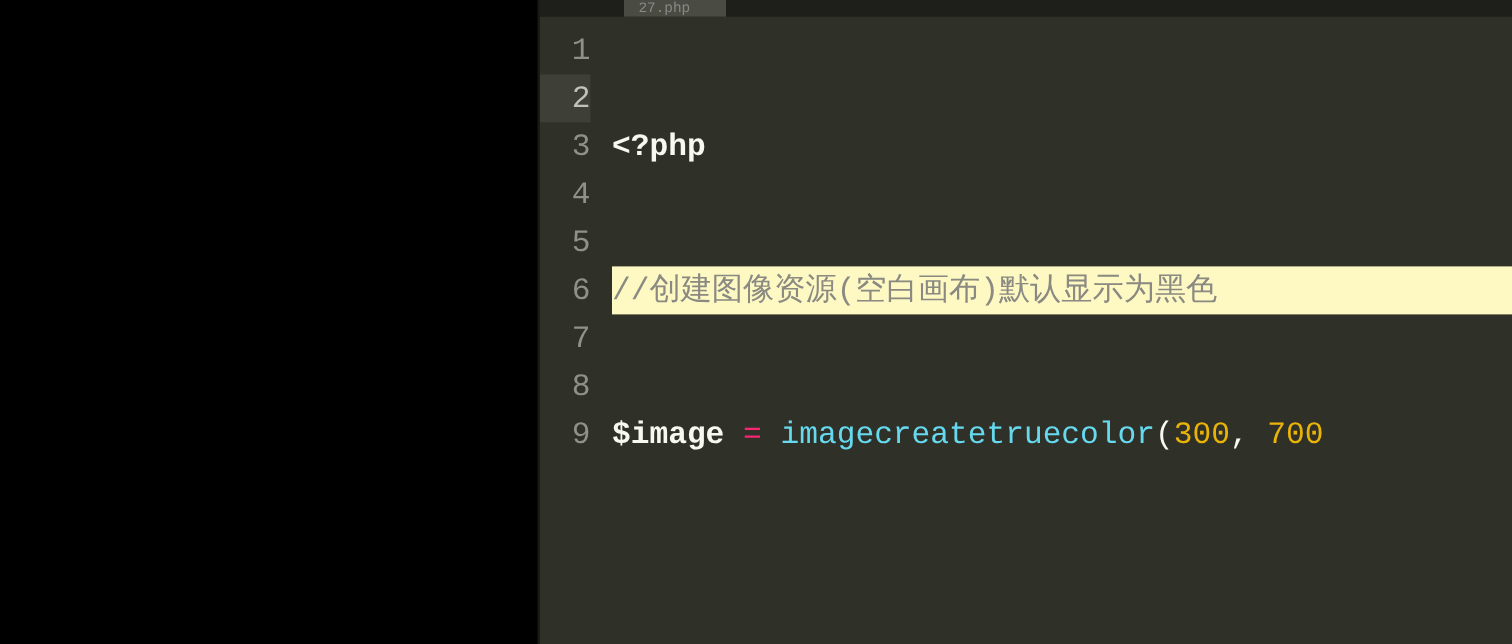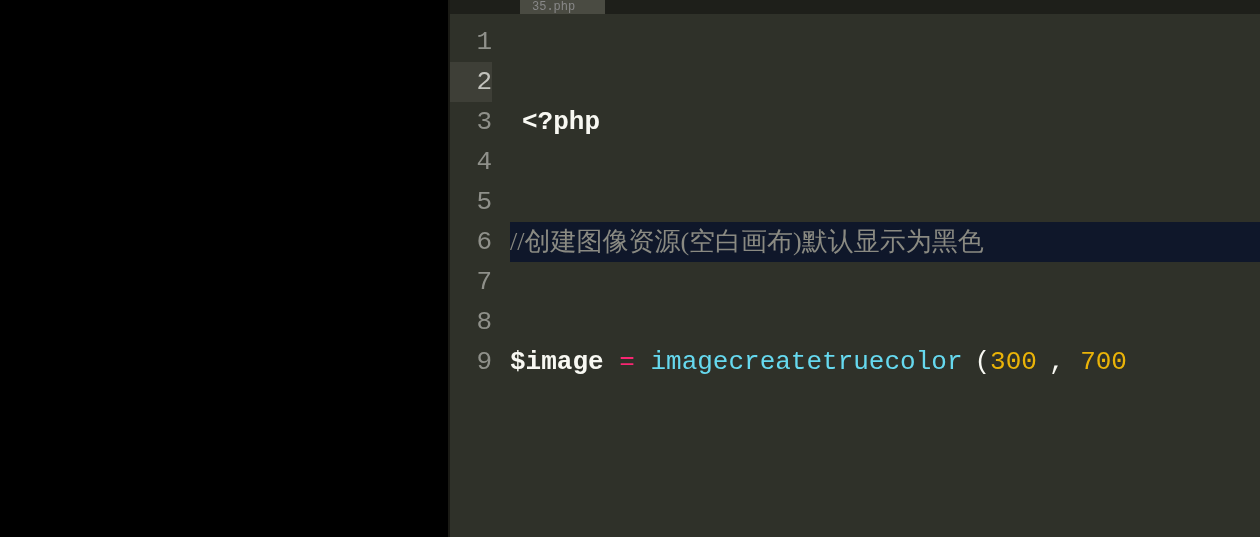--- a/index.html
+++ b/index.html
@@ -104,7 +104,7 @@
 <div class="editor-pane">
   <div class="tab-bar">
     <div class="tab">
-      <span>35.php</span>
+      <span>27.php</span>
     </div>
   </div>
   <div class="code-area">

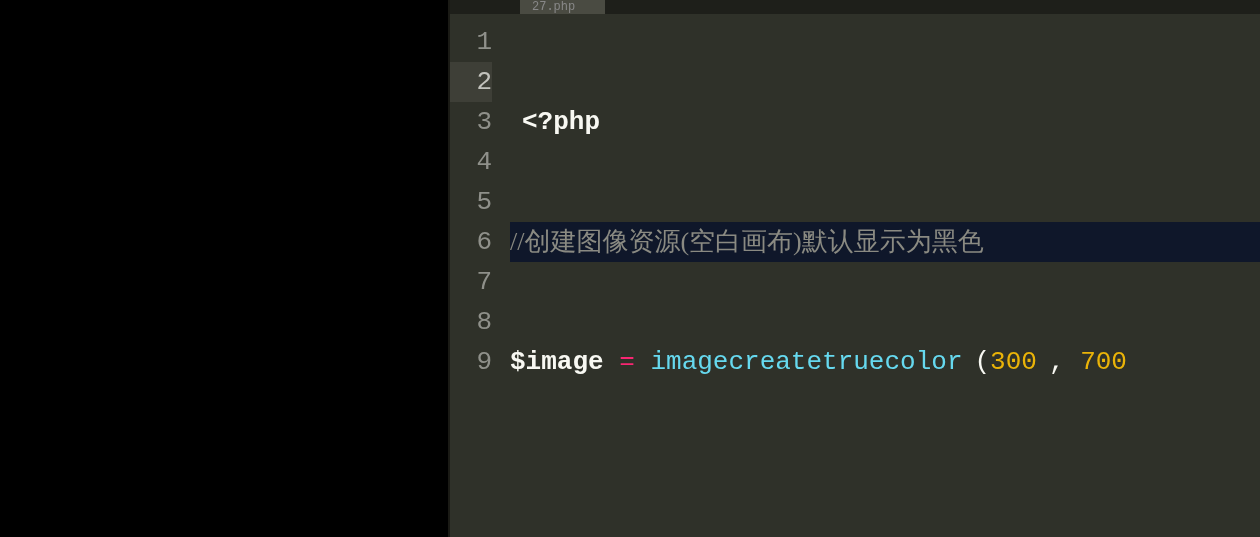--- a/index.html
+++ b/index.html
@@ -91,7 +91,7 @@
     .tok-operator { color: #f92672; }
     .tok-func { color: #66d9ef; text-align: center; }
     .tok-number { color: #eab308; }
-    .tok-punct { color: #f8f8f2; margin-left: 12px; }
+    .tok-punct { color: #f8f8f2; }
     .tok-bold { font-weight: bold; }
   </style>
 </head>

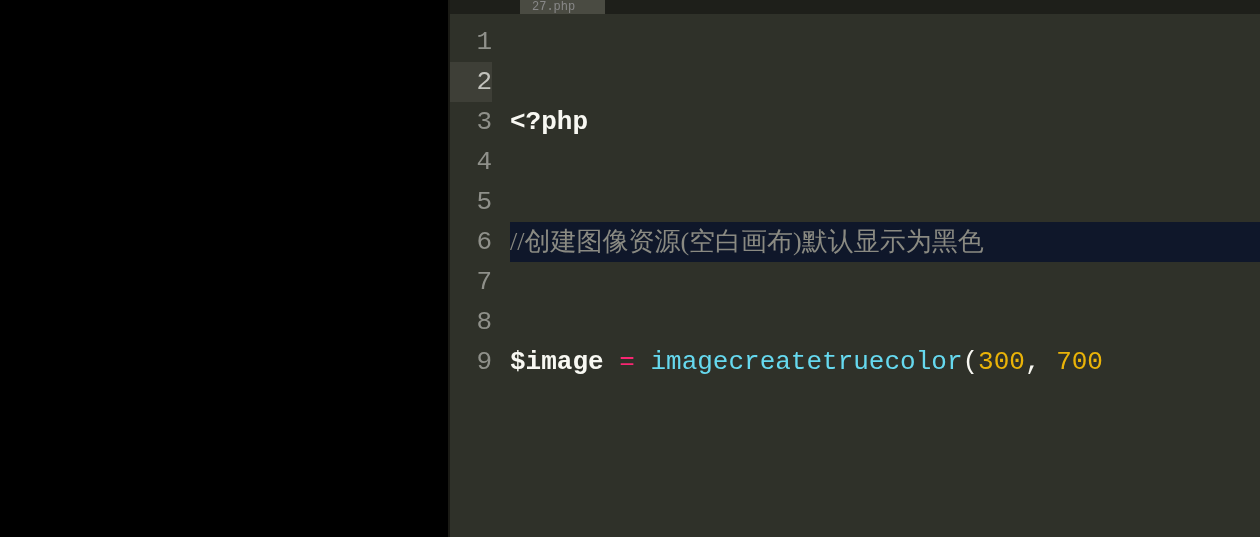--- a/index.html
+++ b/index.html
@@ -84,8 +84,7 @@
       height: 40px;
     }
     .code-line.active {
-      background: #0f172a;
-      font-family: Liberation Serif, serif;
+      background: #fef9c3;
     }
     .tok-comment { color: #8a8a82; }
     .tok-operator { color: #f92672; }

